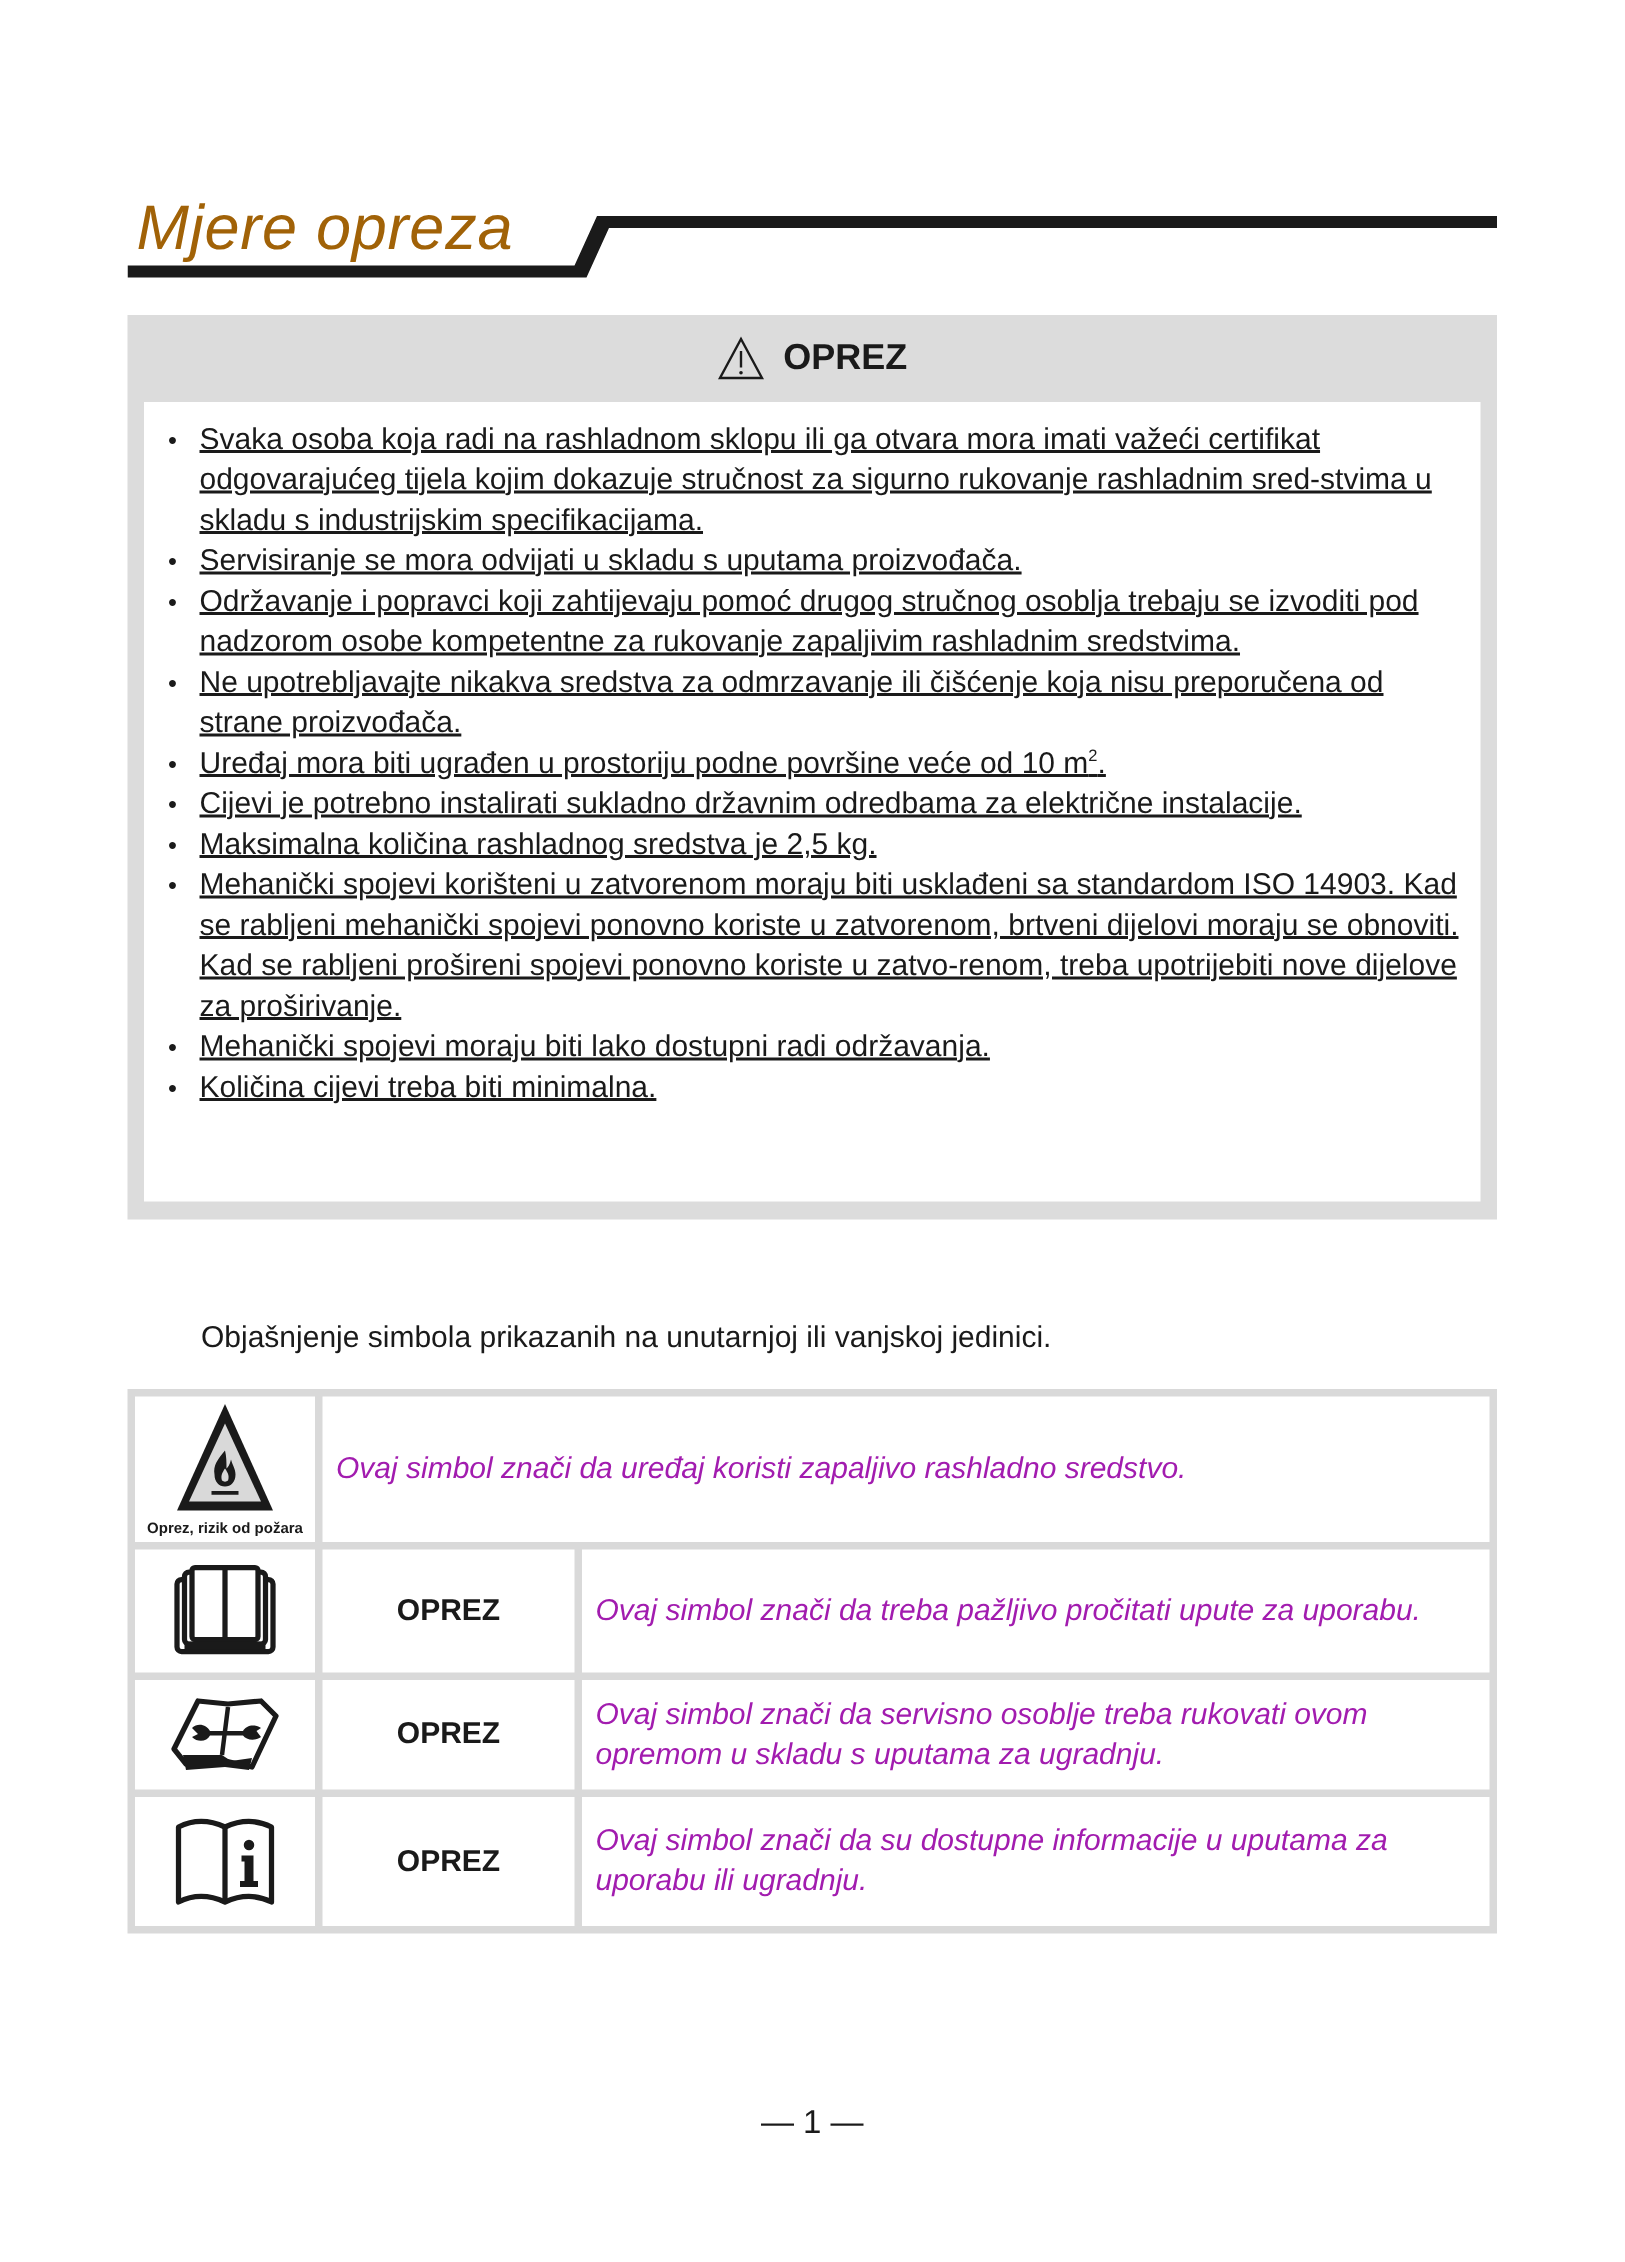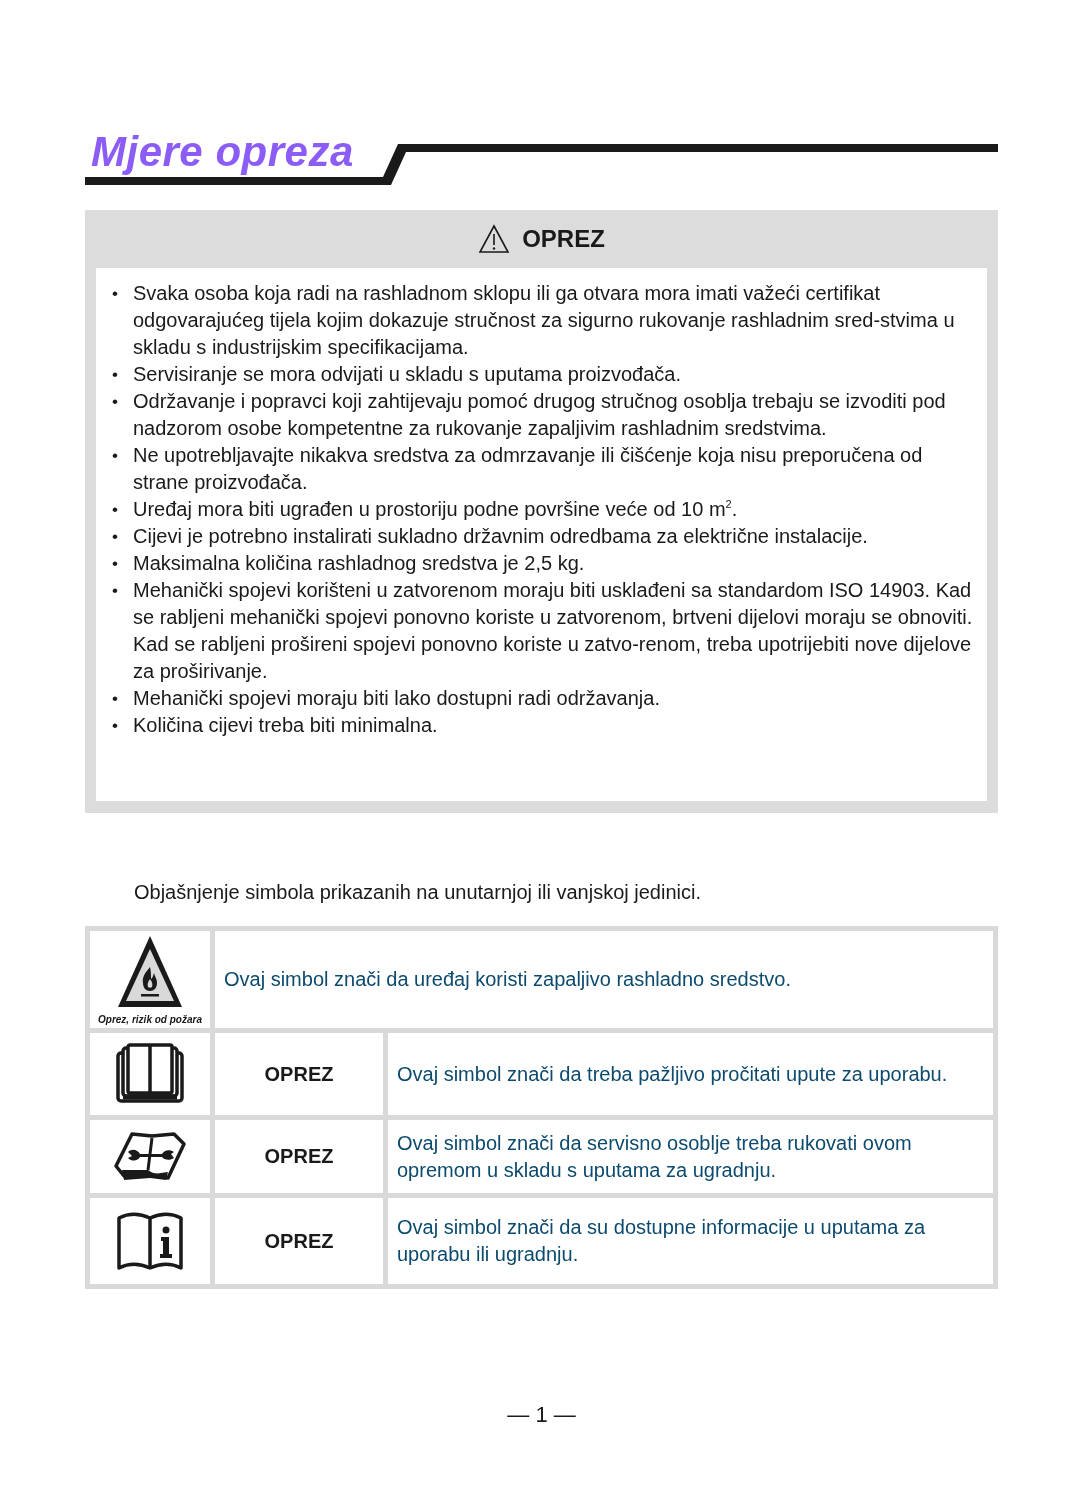--- a/index.html
+++ b/index.html
@@ -6,7 +6,7 @@
   body { width:1083px; height:1508px; position:relative; font-family:"Liberation Sans", sans-serif; color:#1a1a1a; overflow:hidden; }
 
   .title-wrap { position:absolute; left:85px; top:128px; width:913px; height:60px; }
-  .title-text { position:absolute; left:6px; top:0px; font-size:42px; font-weight:bold; font-style:italic; color:#8b5cf6; letter-spacing:0.5px; line-height:48px; }
+  .title-text { position:absolute; left:6px; top:0px; font-size:42px; font-weight:normal; font-style:italic; color:#a16207; letter-spacing:0.5px; line-height:48px; }
   .title-rule { position:absolute; left:0; top:0; width:913px; height:60px; }
 
   .caution-box { position:absolute; left:85px; top:210px; width:913px; height:603px; background:#dcdcdc; }

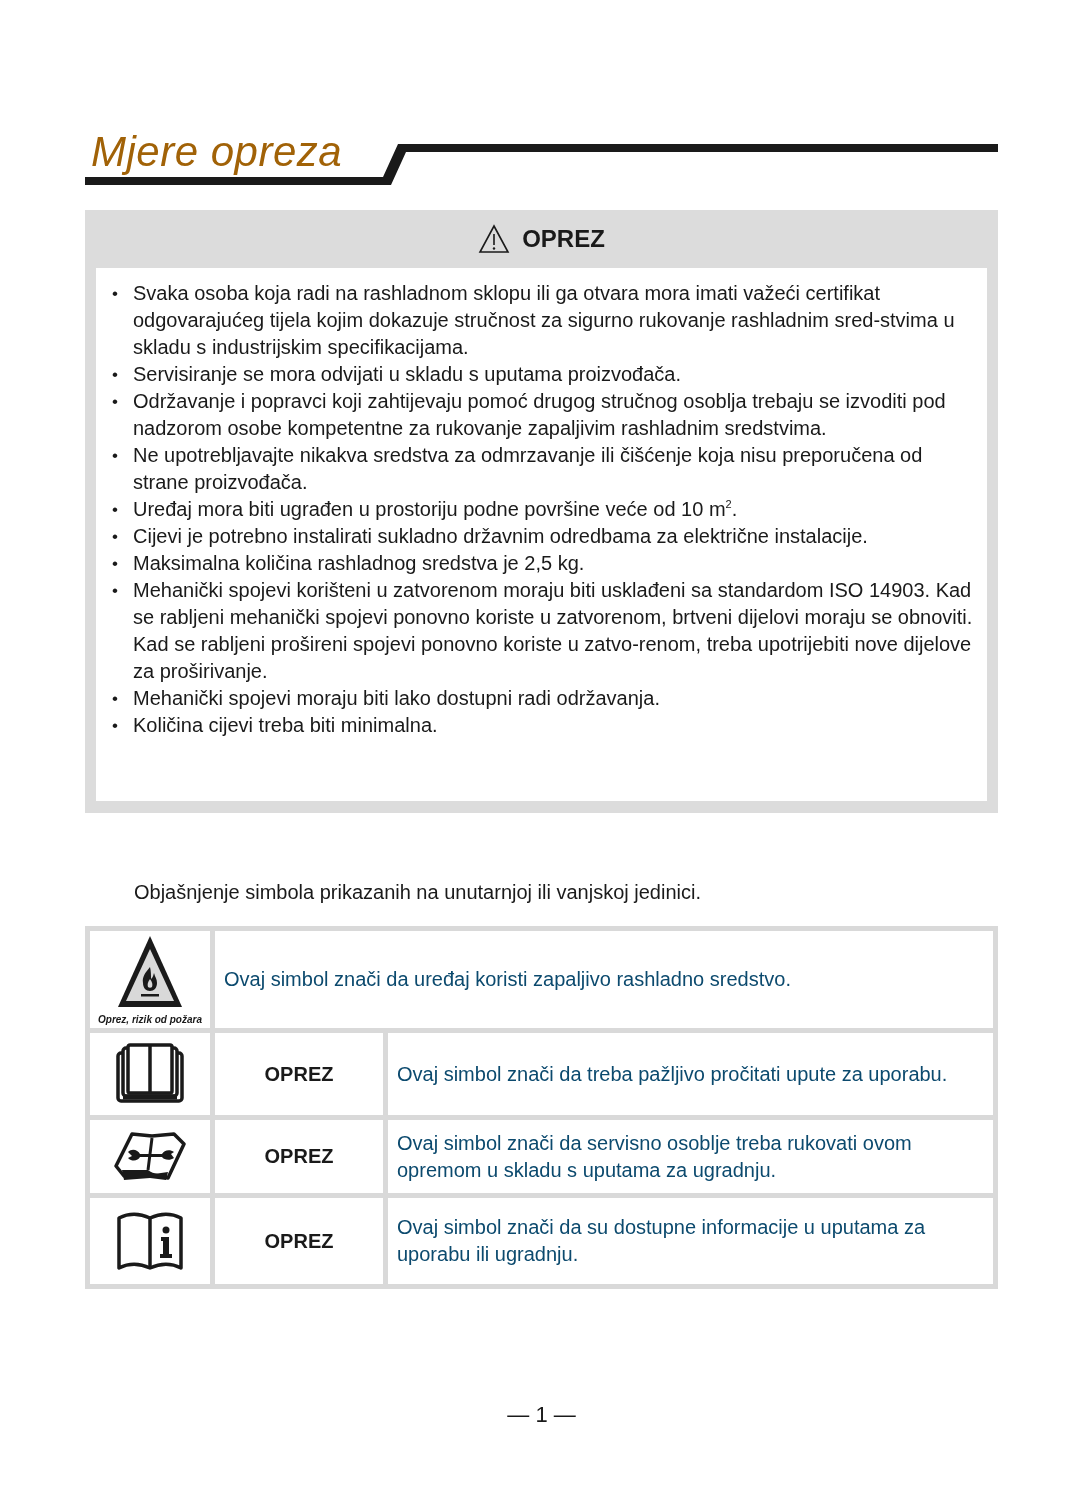--- a/index.html
+++ b/index.html
@@ -15,7 +15,7 @@
   .caution-head .head-label { font-size:24px; font-weight:bold; color:#1a1a1a; }
   .caution-body { position:absolute; left:11px; top:58px; width:891px; height:533px; background:#ffffff; }
   .caution-list { list-style:none; margin:0; padding:12px 14px 0 14px; }
-  .caution-list li { position:relative; padding-left:23px; font-size:20px; line-height:27px; color:#1a1a1a; }
+  .caution-list li { position:relative; padding-left:23px; font-size:20px; line-height:27px; color:#1a1a1a;text-decoration:underline; }
   .caution-list li::before { content:"•"; position:absolute; left:2px; top:0; font-size:17px; }
   sup { font-size:11px; line-height:0; vertical-align:super; }
 

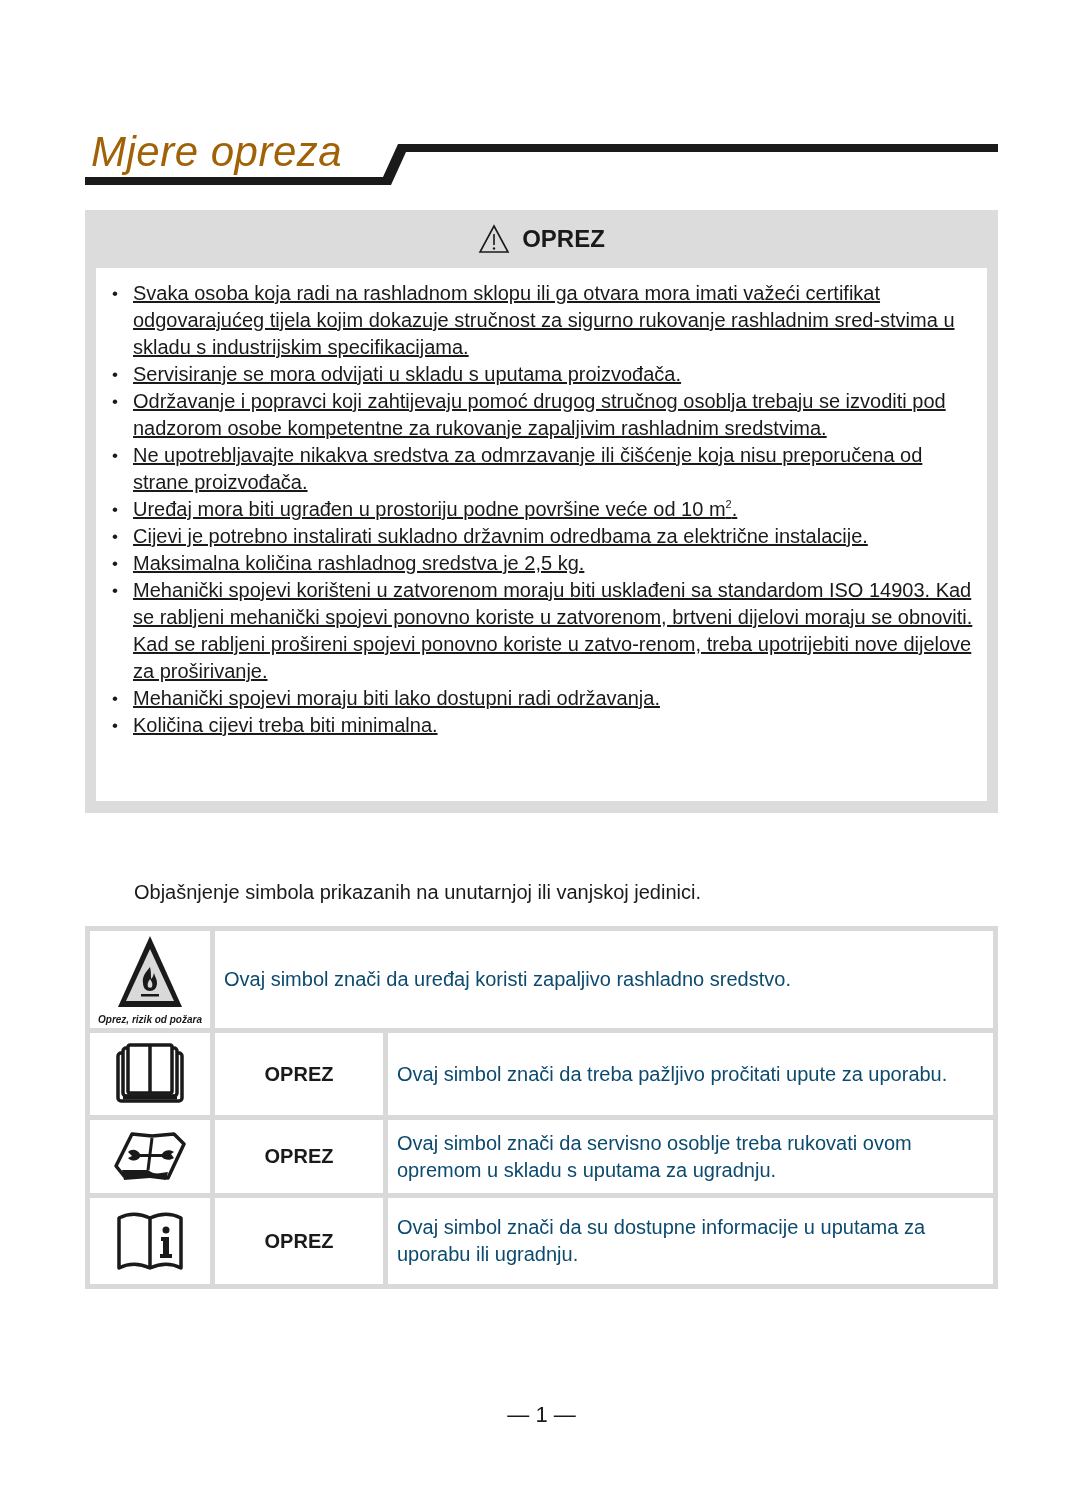--- a/index.html
+++ b/index.html
@@ -27,7 +27,7 @@
   .sym-cell { background:#ffffff; box-sizing:border-box; }
   .c-icon { width:120px; margin-right:5px; display:flex; align-items:center; justify-content:center; position:relative; }
   .c-label { width:168px; margin-right:5px; display:flex; align-items:center; justify-content:center; font-size:20px; font-weight:bold; color:#1a1a1a; }
-  .c-desc { flex:1; padding:4px 10px 4px 9px; font-size:20px; line-height:27px; color:#0c4a6e; display:flex; align-items:center; }
+  .c-desc { flex:1; padding:4px 10px 4px 9px; font-size:20px; line-height:27px; color:#a21caf; display:flex; align-items:center;font-style:italic; }
   .row-0 { height:97px; }
   .row-1 { height:82px; }
   .row-2 { height:73px; }

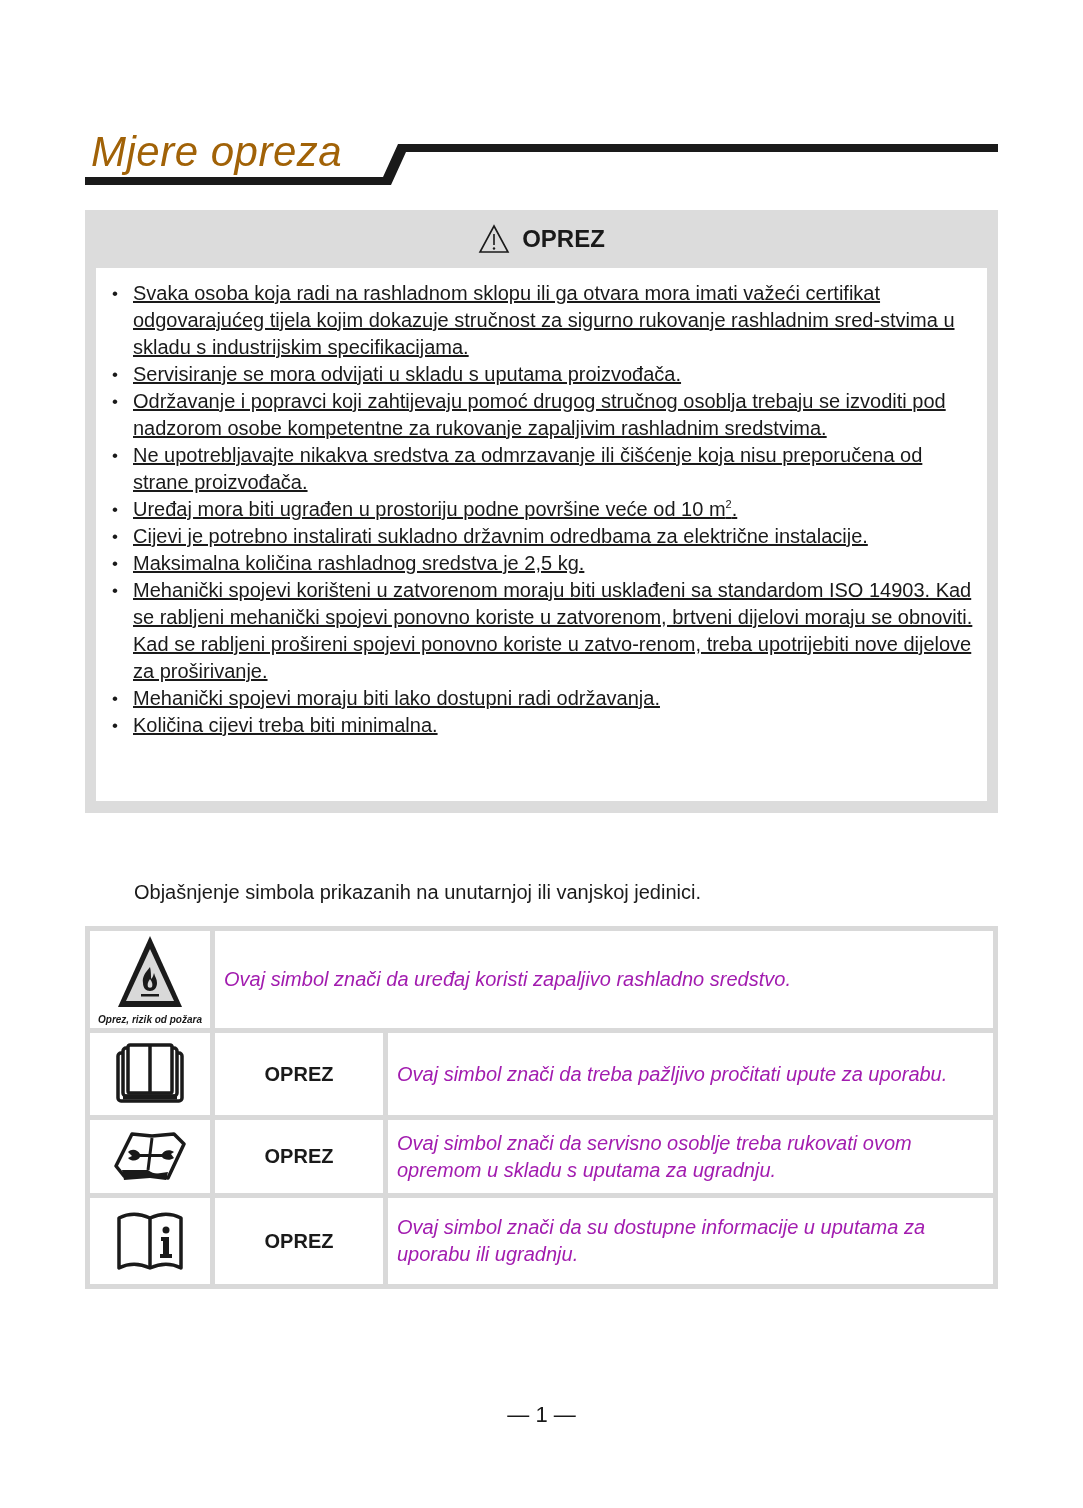--- a/index.html
+++ b/index.html
@@ -32,7 +32,7 @@
   .row-1 { height:82px; }
   .row-2 { height:73px; }
   .row-3 { height:86px; }
-  .fire-caption { position:absolute; bottom:3px; left:0; width:100%; text-align:center; font-size:10px; font-weight:bold; color:#1a1a1a;font-style:italic; }
+  .fire-caption { position:absolute; bottom:3px; left:0; width:100%; text-align:center; font-size:10px; font-weight:bold; color:#1a1a1a; }
 
   .page-number { position:absolute; left:0; width:1083px; top:1402px; text-align:center; font-size:22px; color:#1a1a1a; }
 </style>

